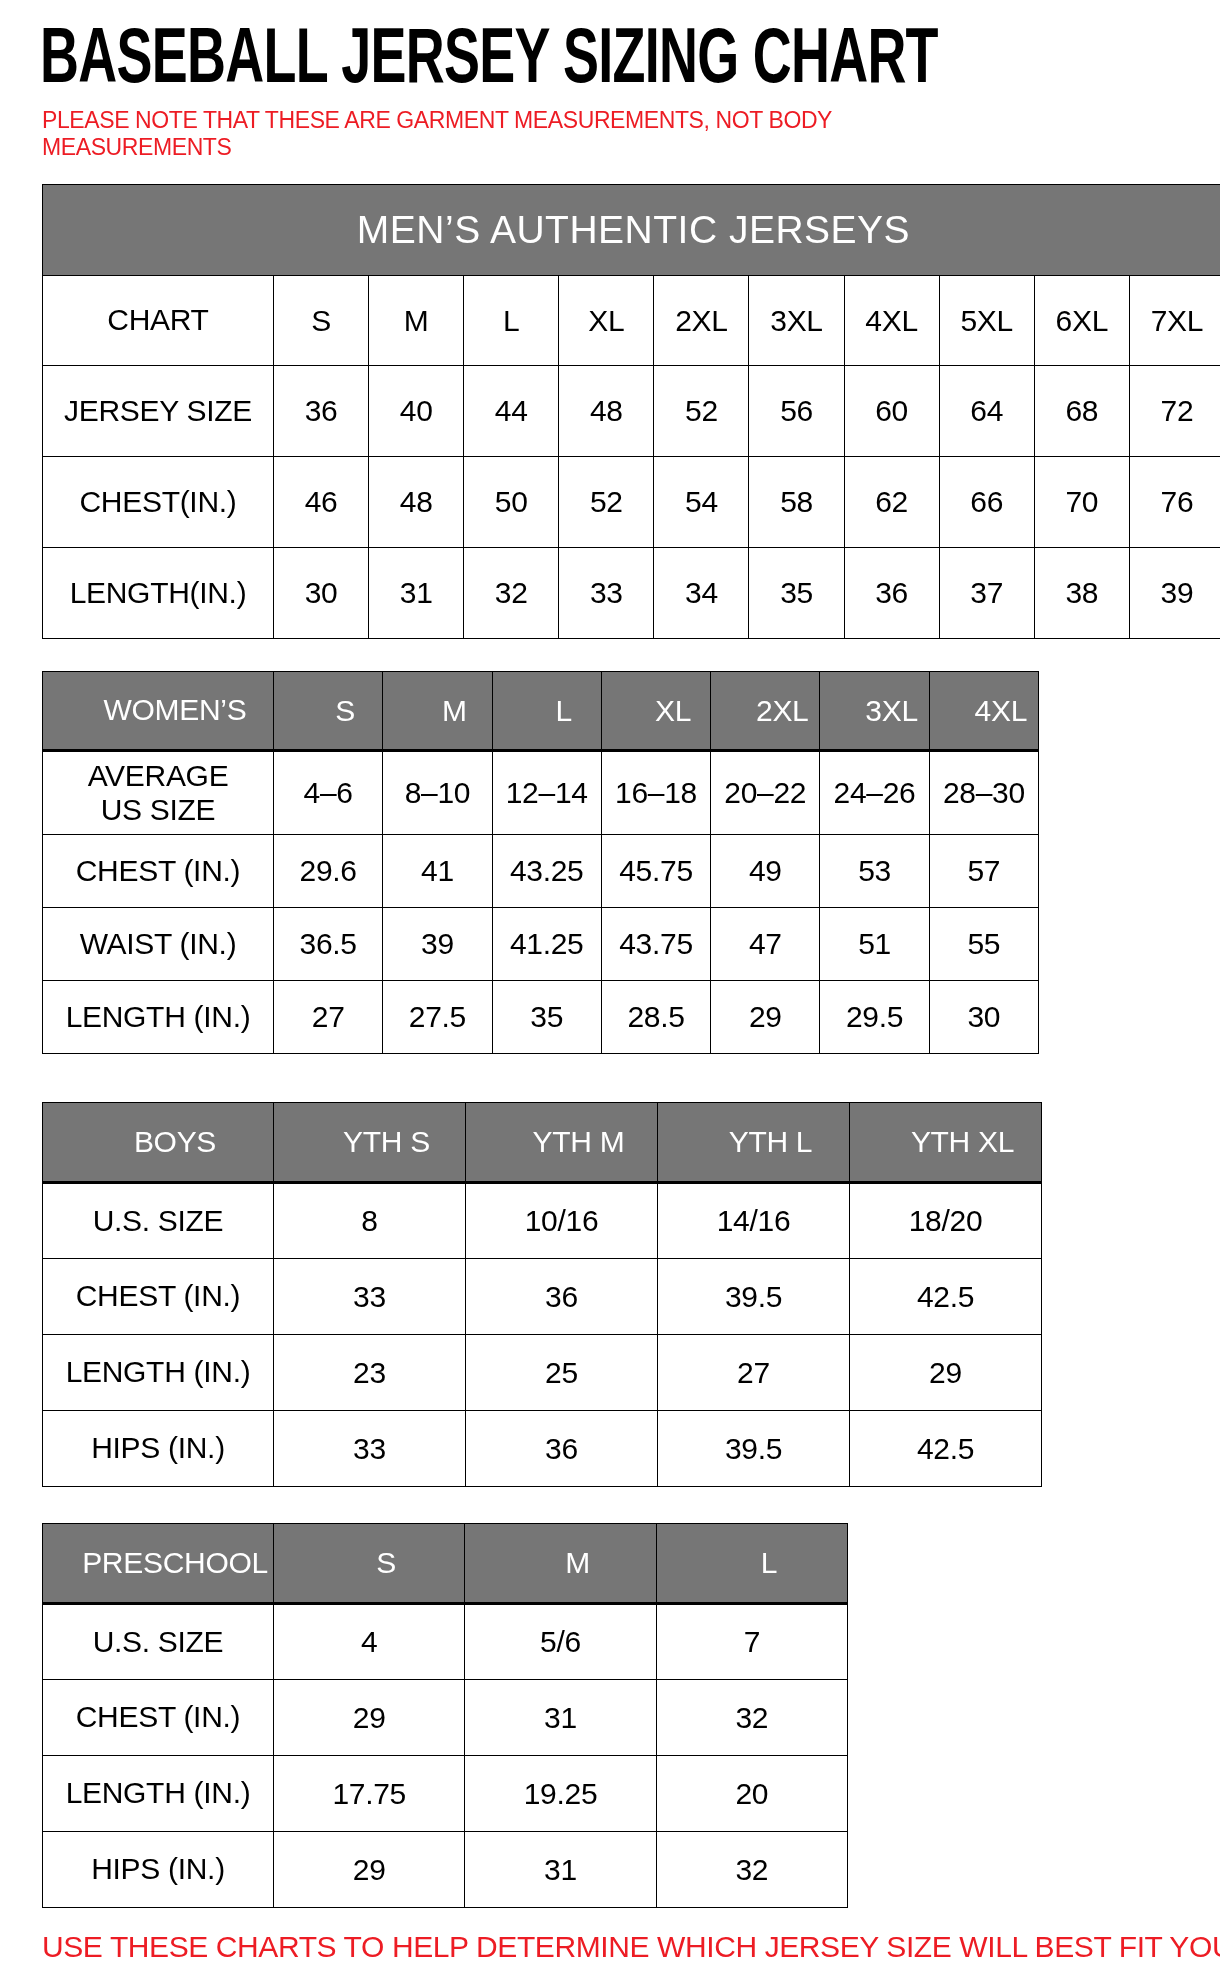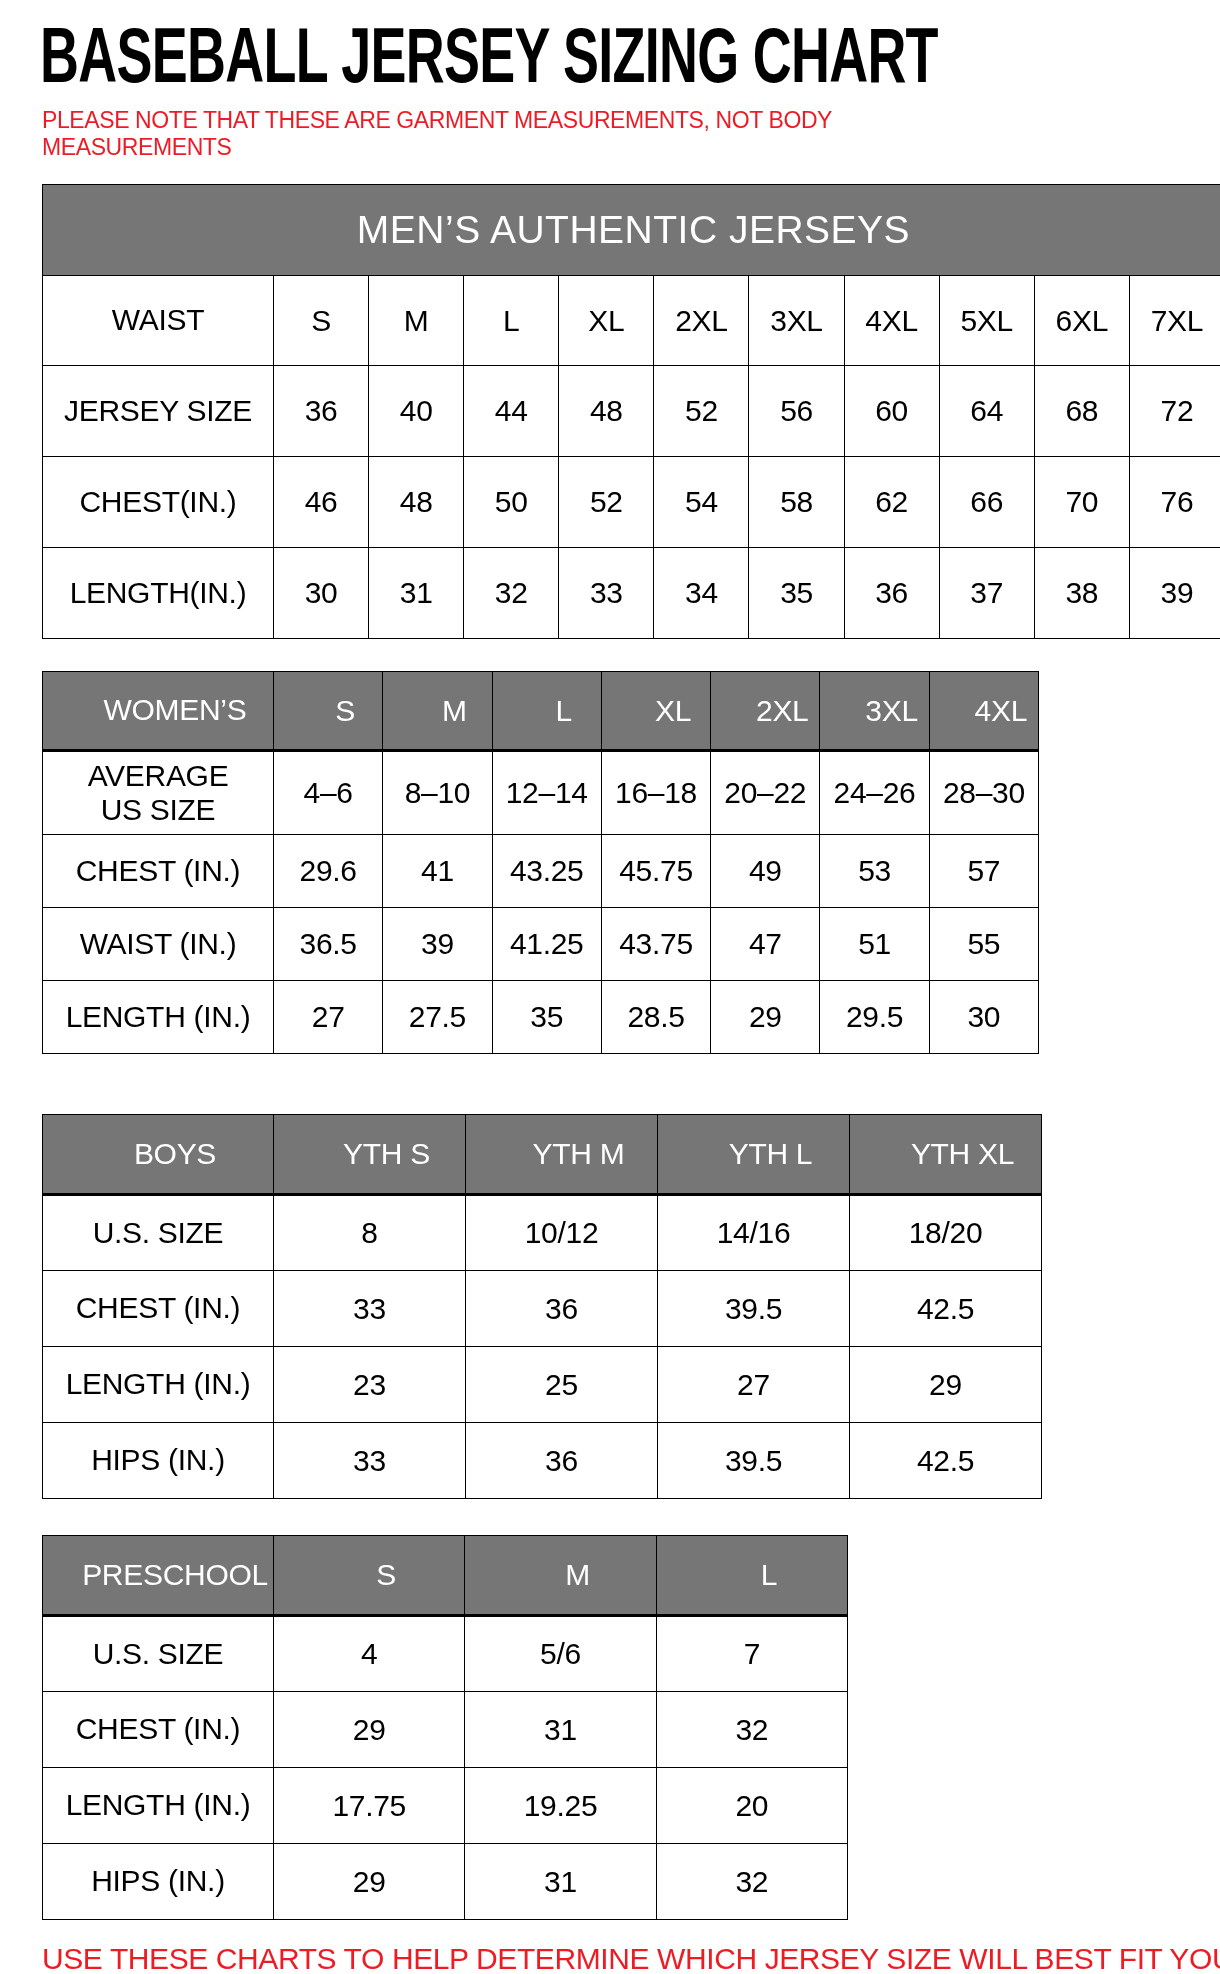--- a/index.html
+++ b/index.html
@@ -121,7 +121,7 @@
           <td colspan="11">MEN’S AUTHENTIC JERSEYS</td>
         </tr>
         <tr class="head">
-          <td class="lbl">WAIST</td>
+          <td class="lbl">CHART</td>
           <td class="val">S</td>
           <td class="val">M</td>
           <td class="val">L</td>

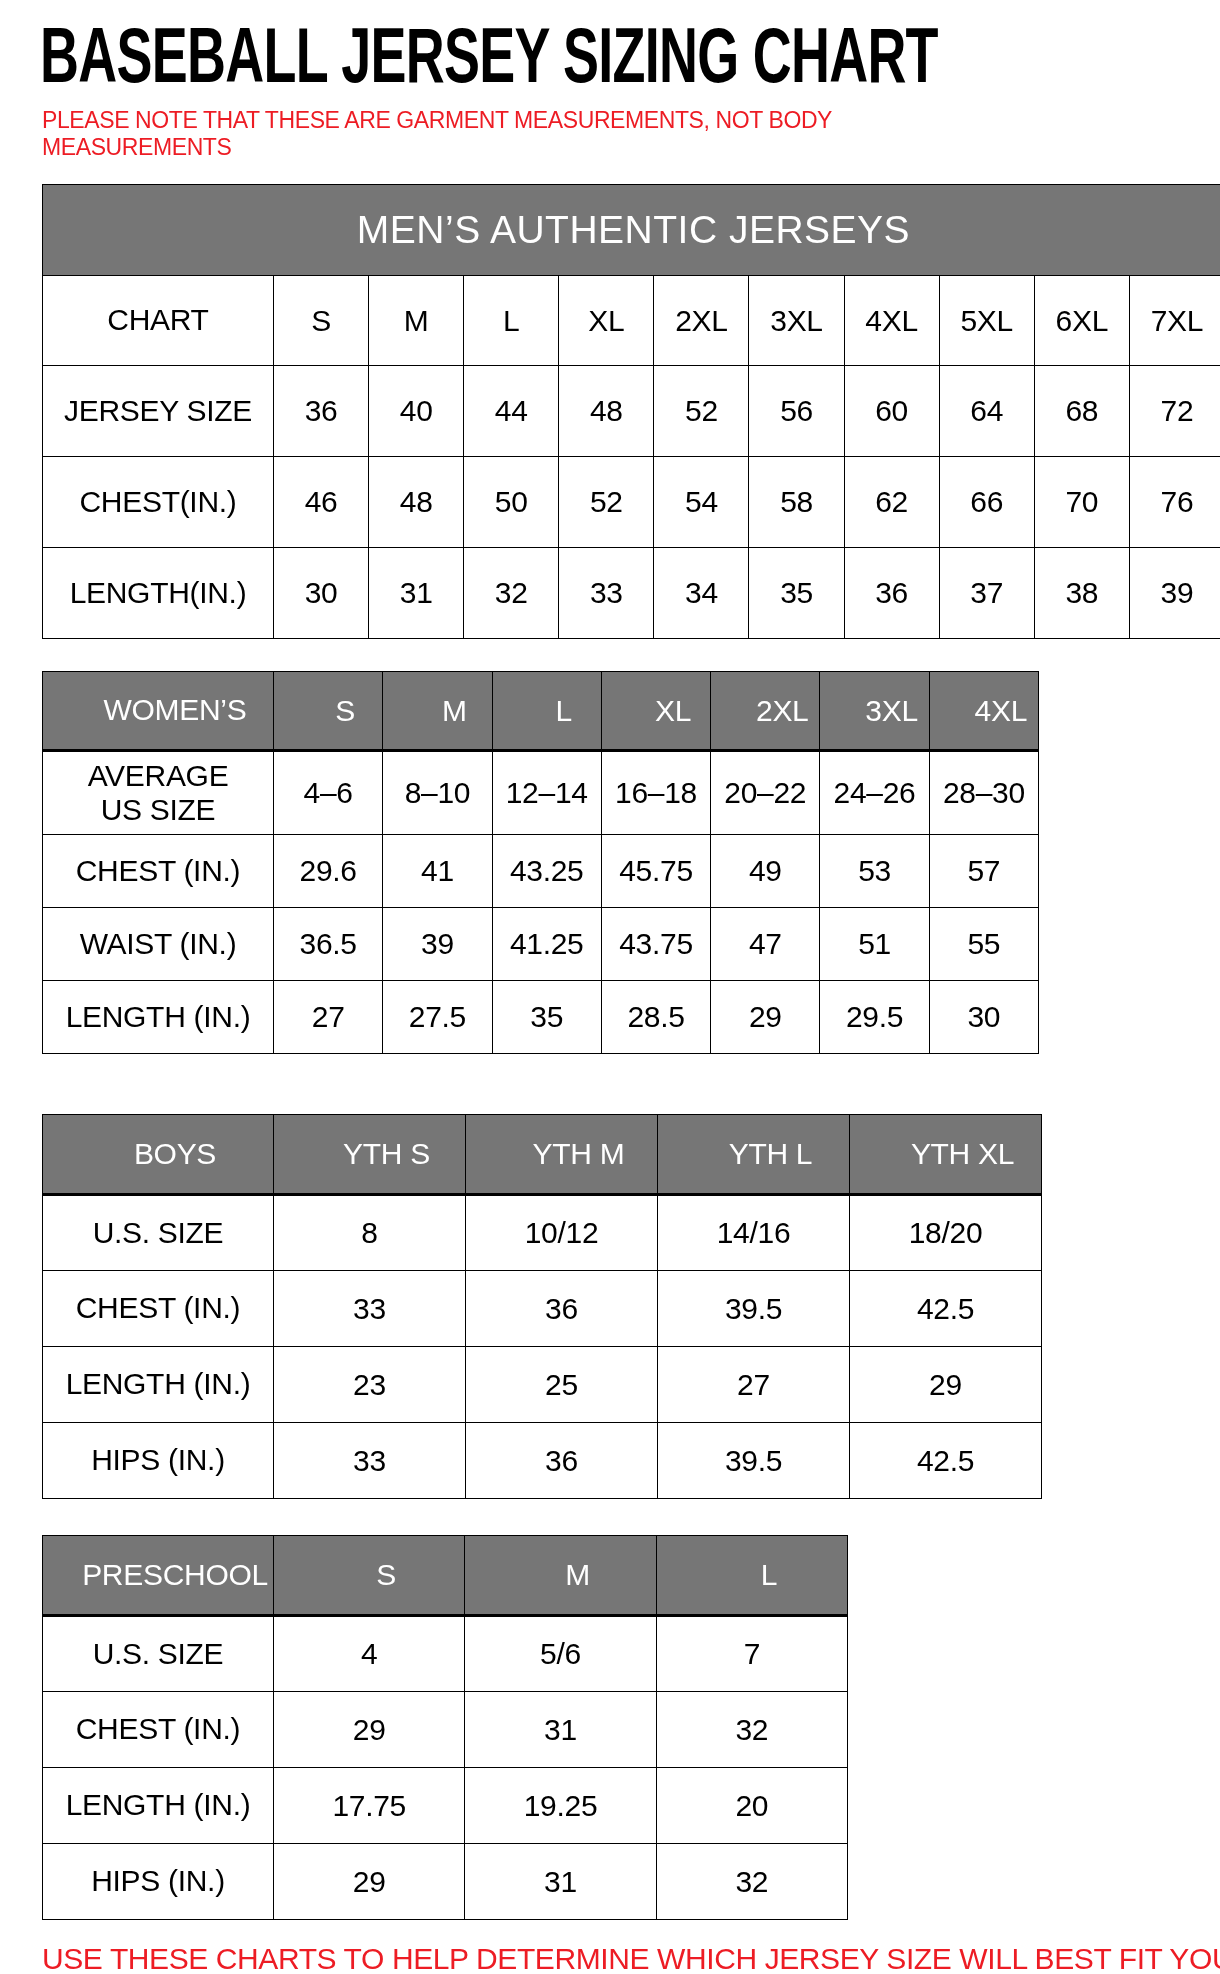--- a/index.html
+++ b/index.html
@@ -79,7 +79,7 @@
   .womens tr.head { height: 79px; }
   .womens tr.row-0 { height: 84px; }
 
-  .boys { width: 1000px; margin-top: 60px; }
+  .boys { width: 1000px; margin-top: 48px; }
   .boys tr { height: 76px; }
   .boys tr.head { height: 80px; }
 

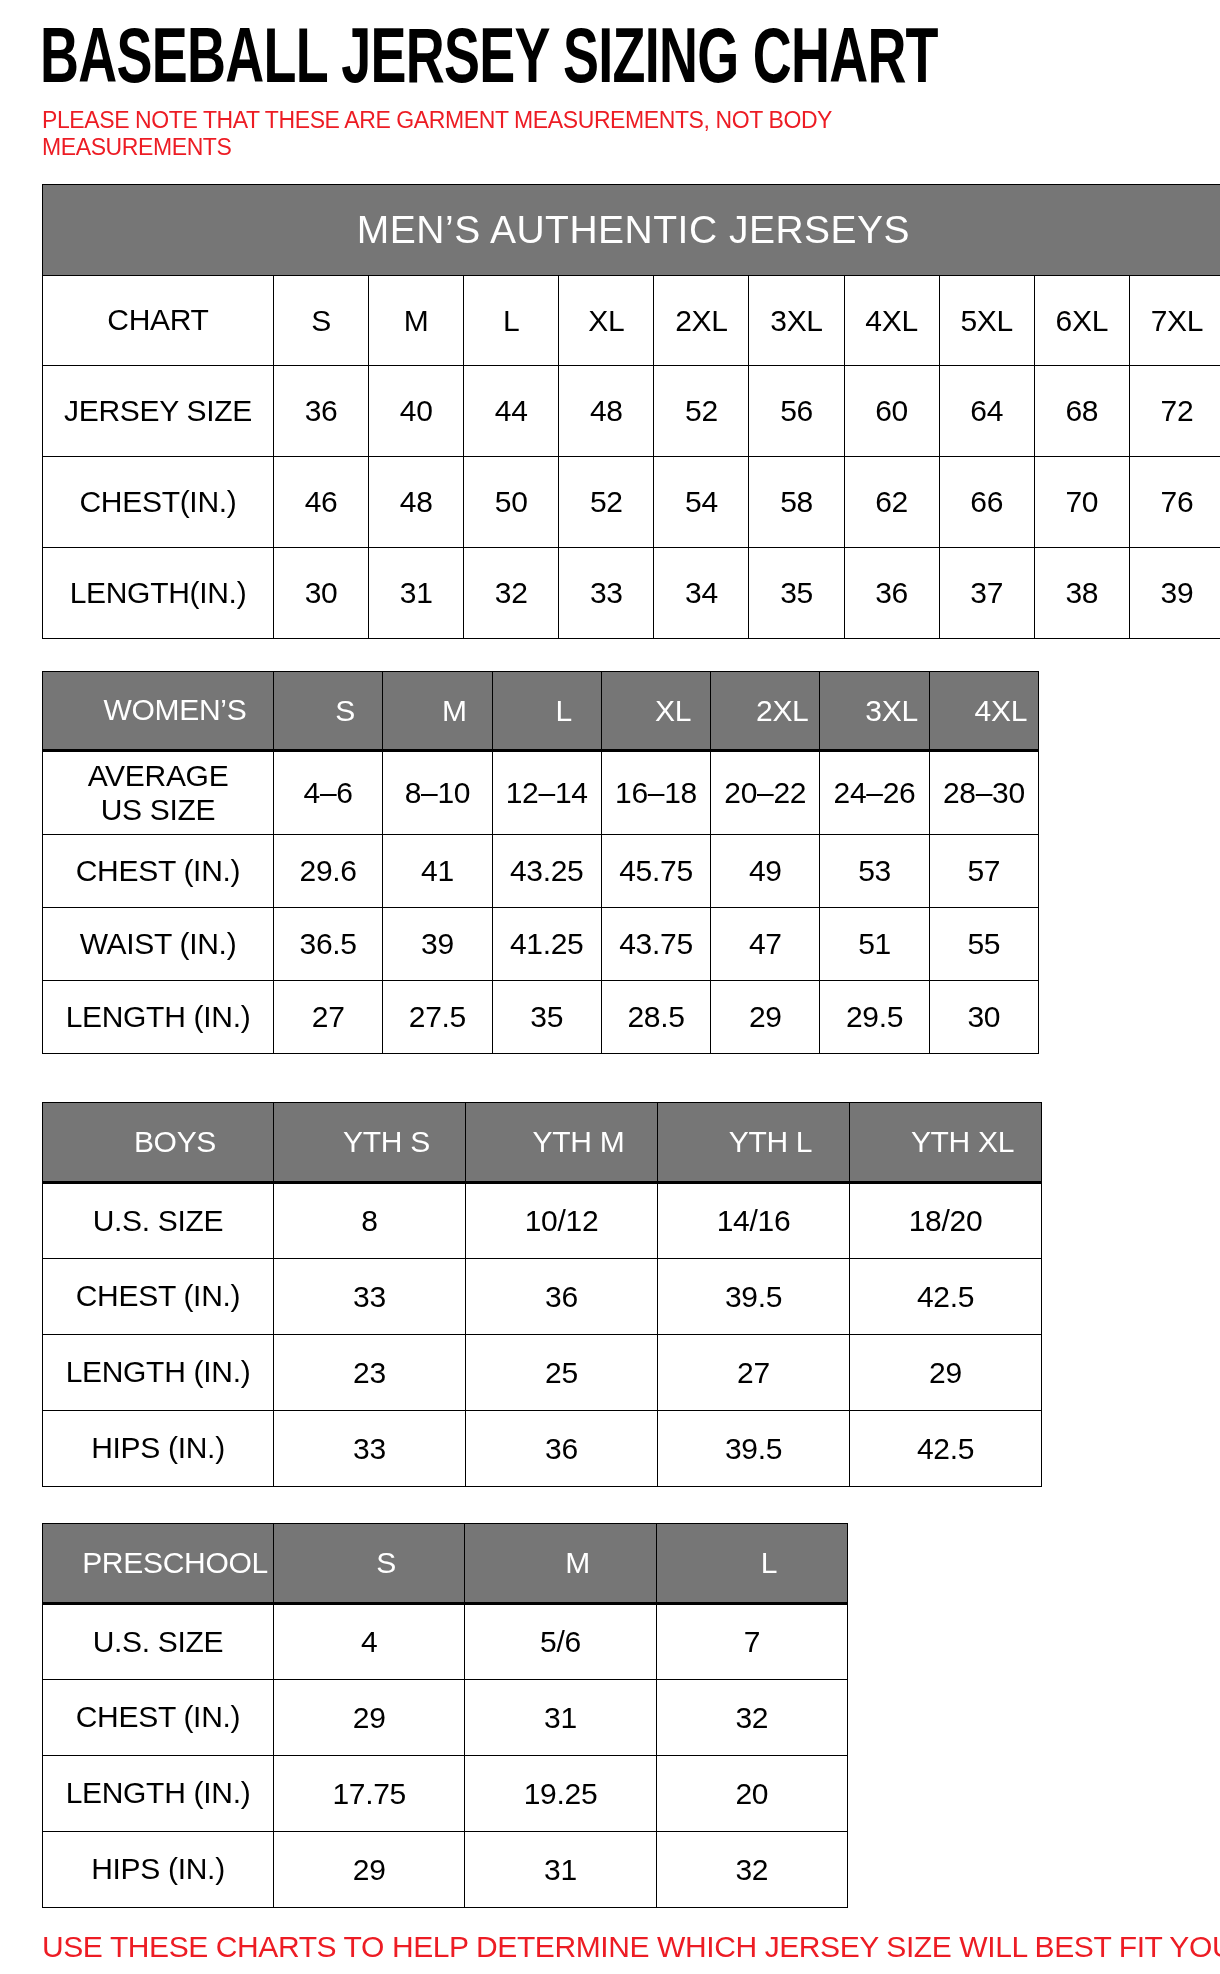--- a/index.html
+++ b/index.html
@@ -258,7 +258,7 @@
         <tr class="row-0">
           <td class="lbl">U.S. SIZE</td>
           <td class="val">8</td>
-          <td class="val">10/12</td>
+          <td class="val">10/16</td>
           <td class="val">14/16</td>
           <td class="val">18/20</td>
         </tr>

